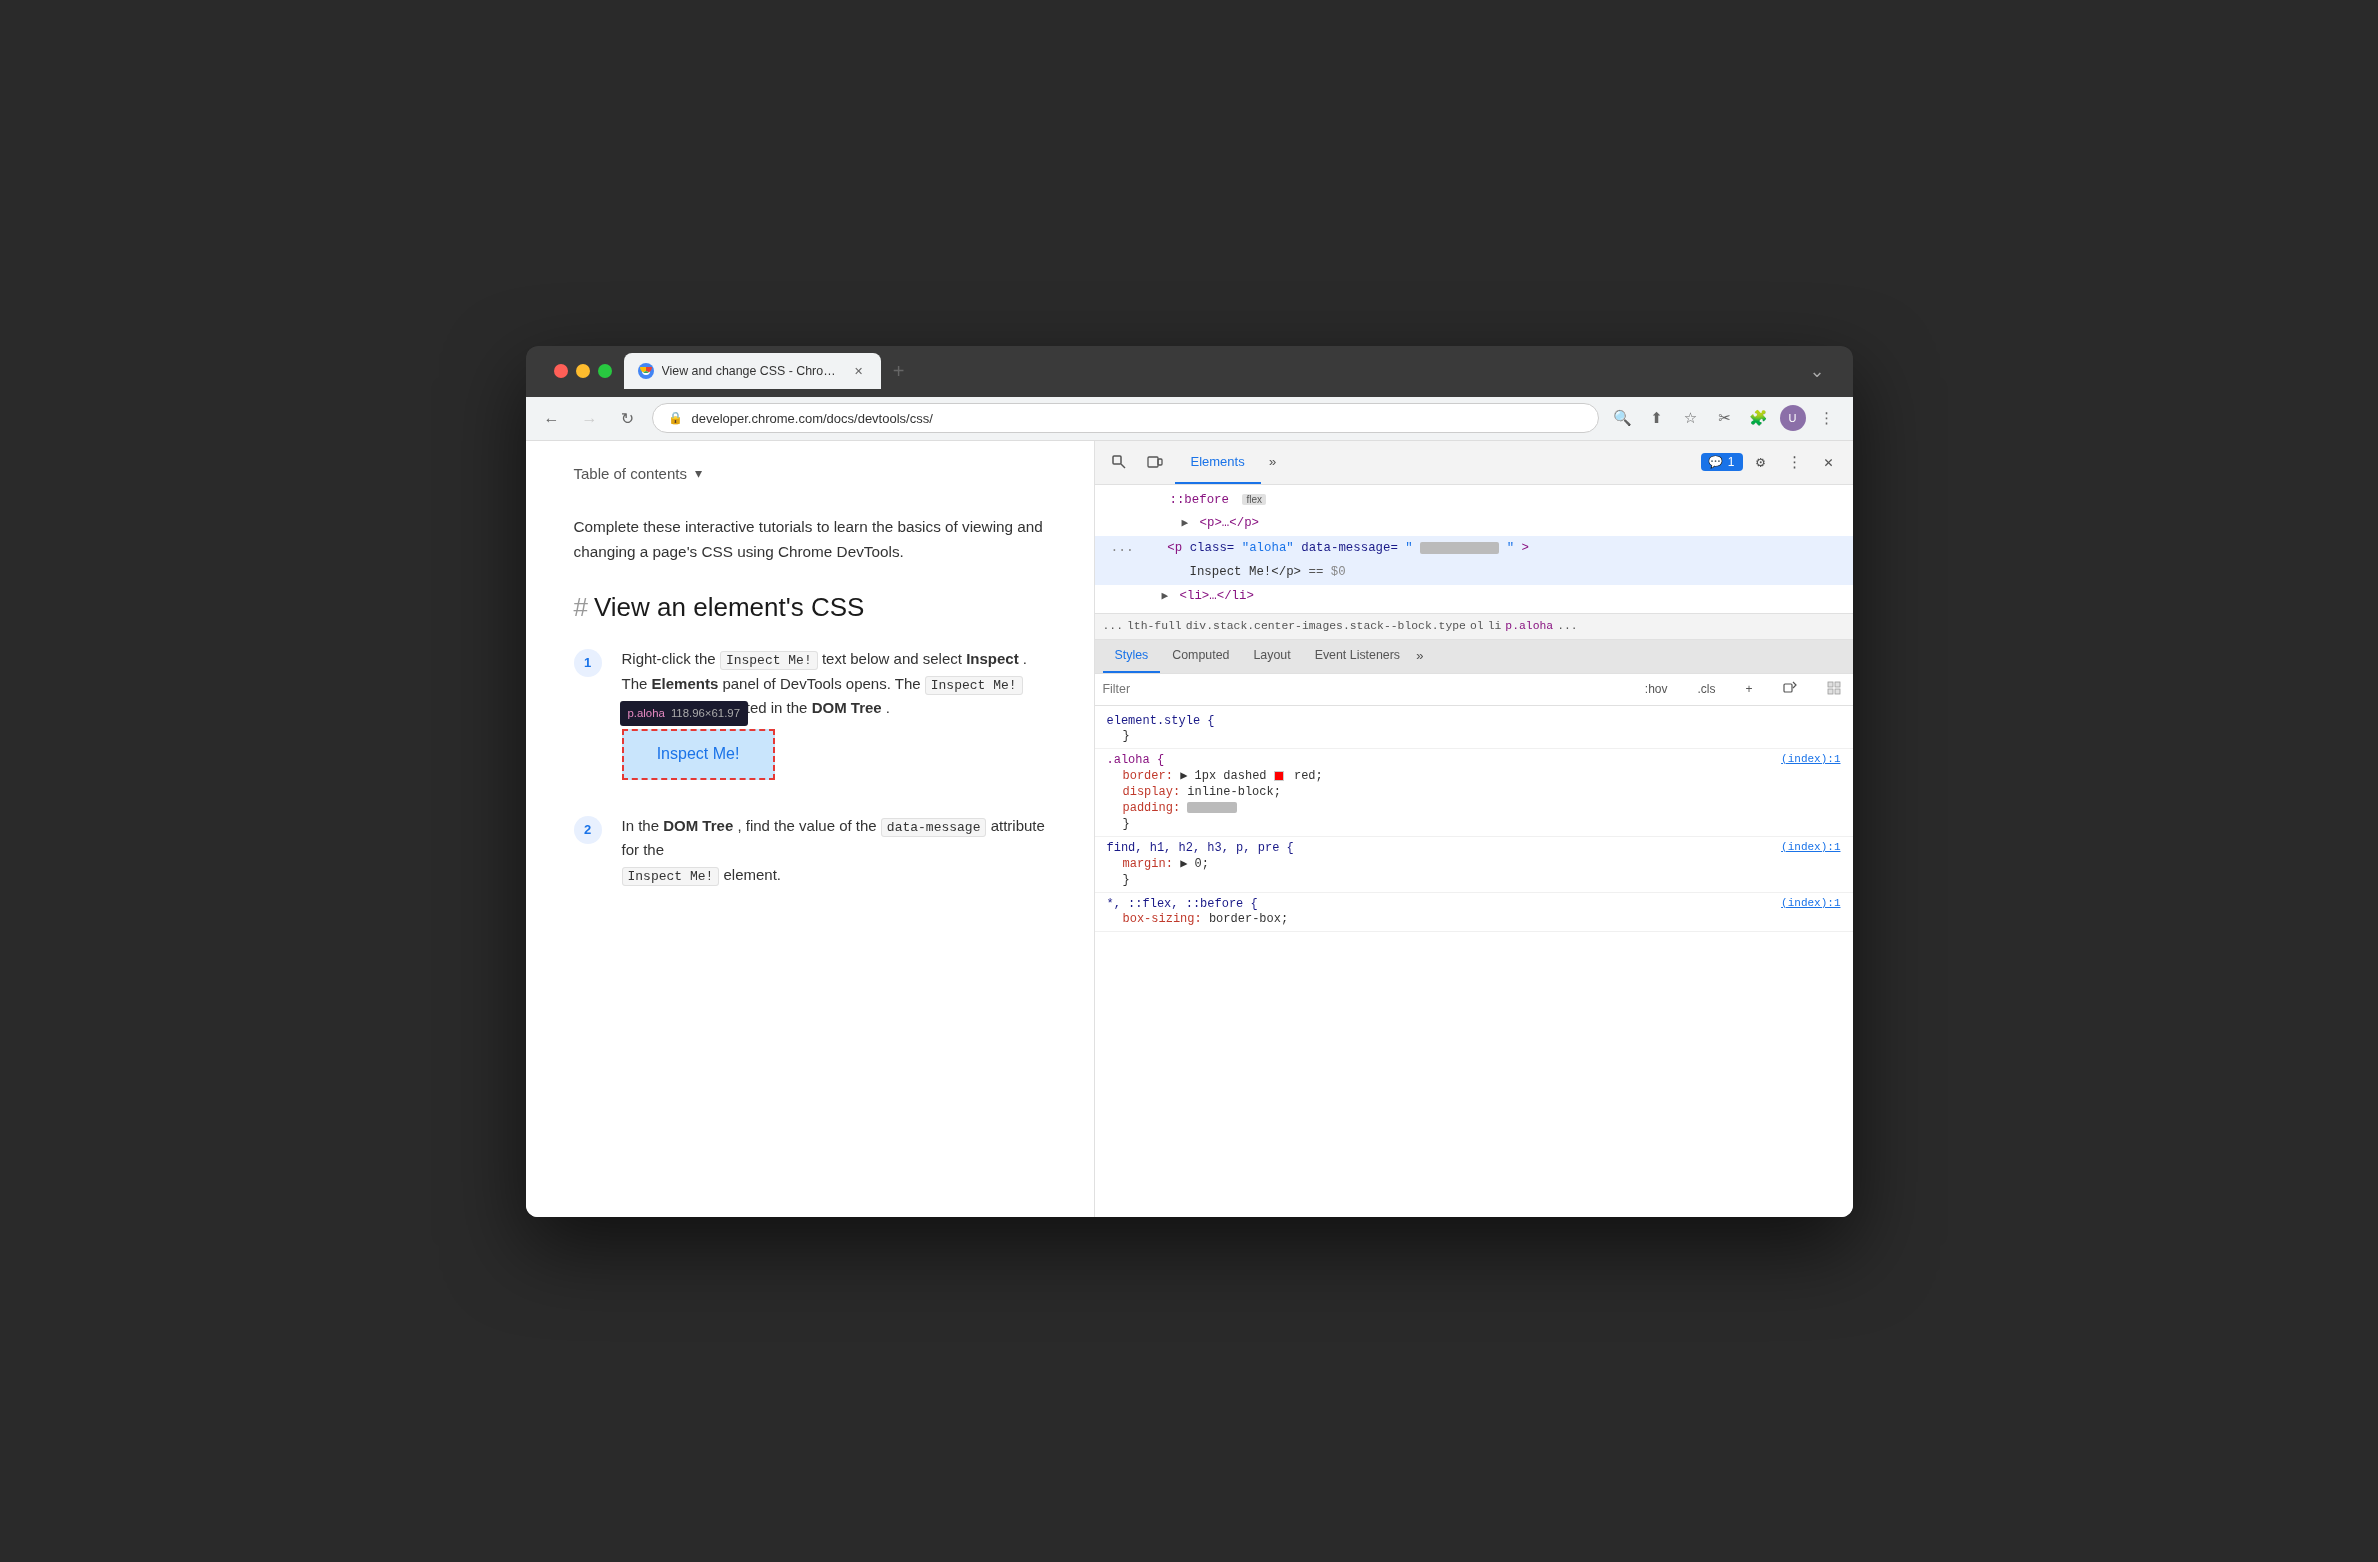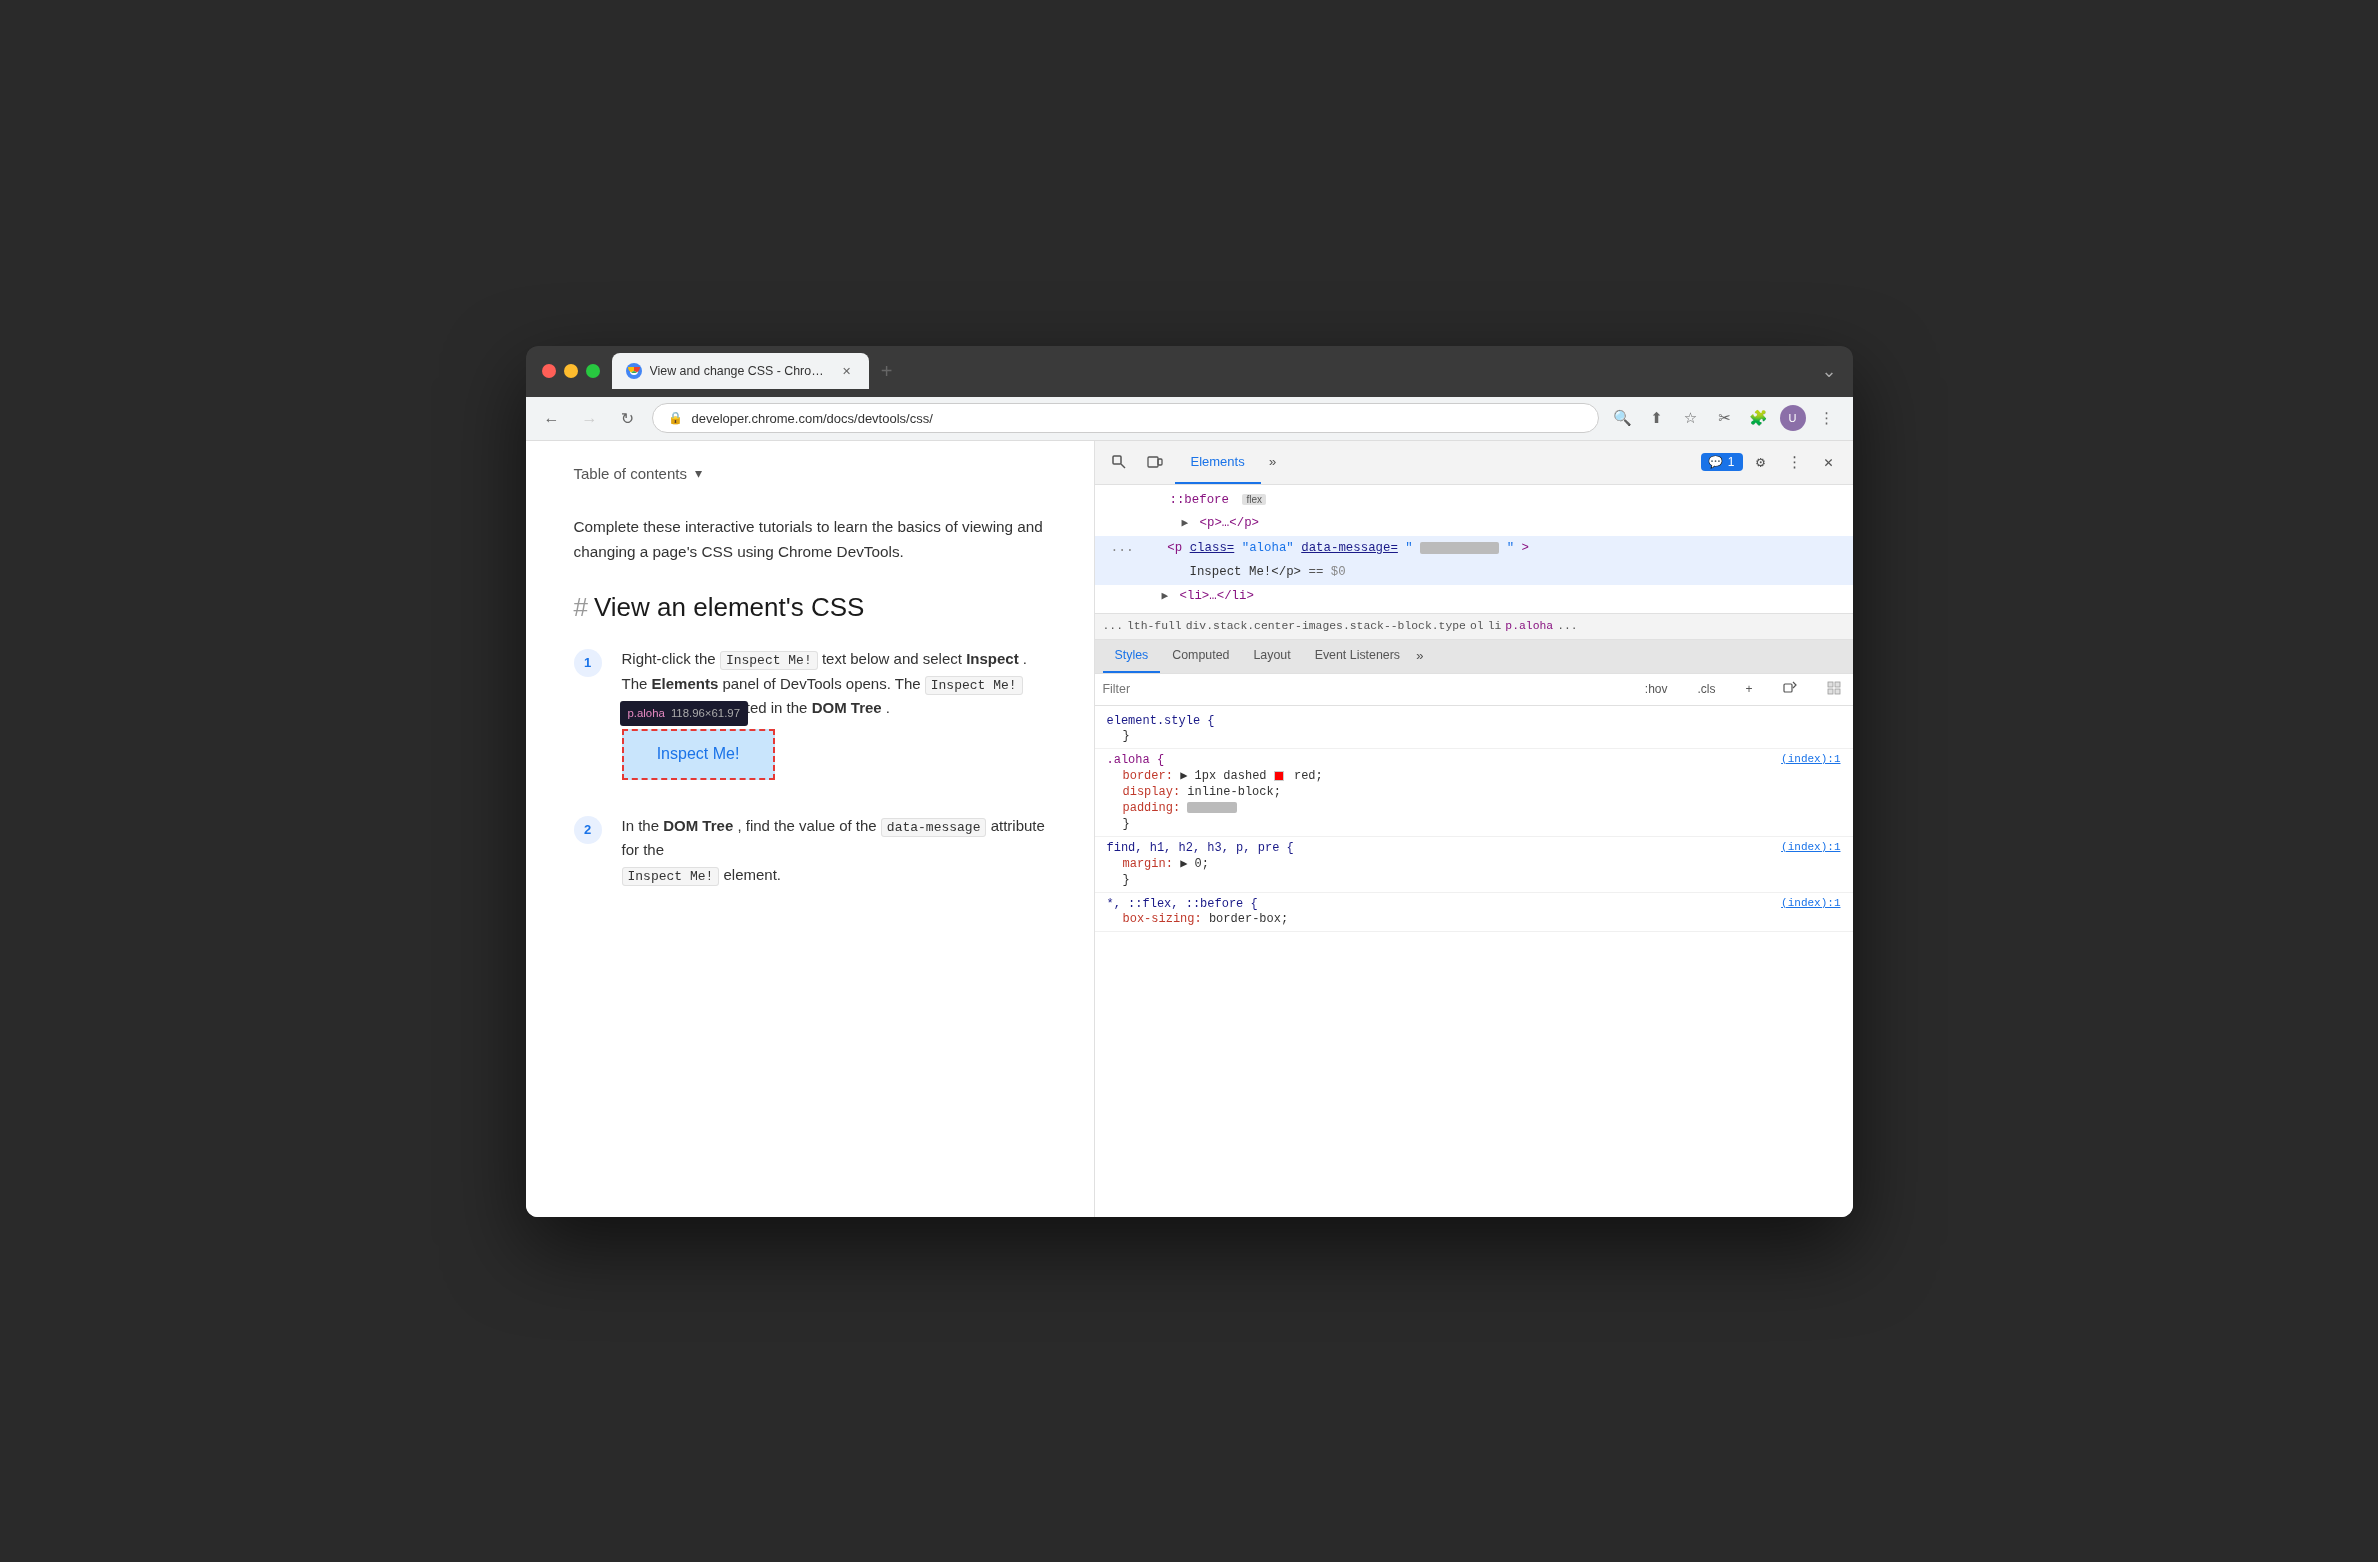--- a/index.html
+++ b/index.html
@@ -25,7 +25,7 @@
       height: 51px;
       display: flex;
       align-items: center;
-      padding: 0 16px;
+      padding: 0 28px;
       gap: 12px;
     }
     .traffic-lights {

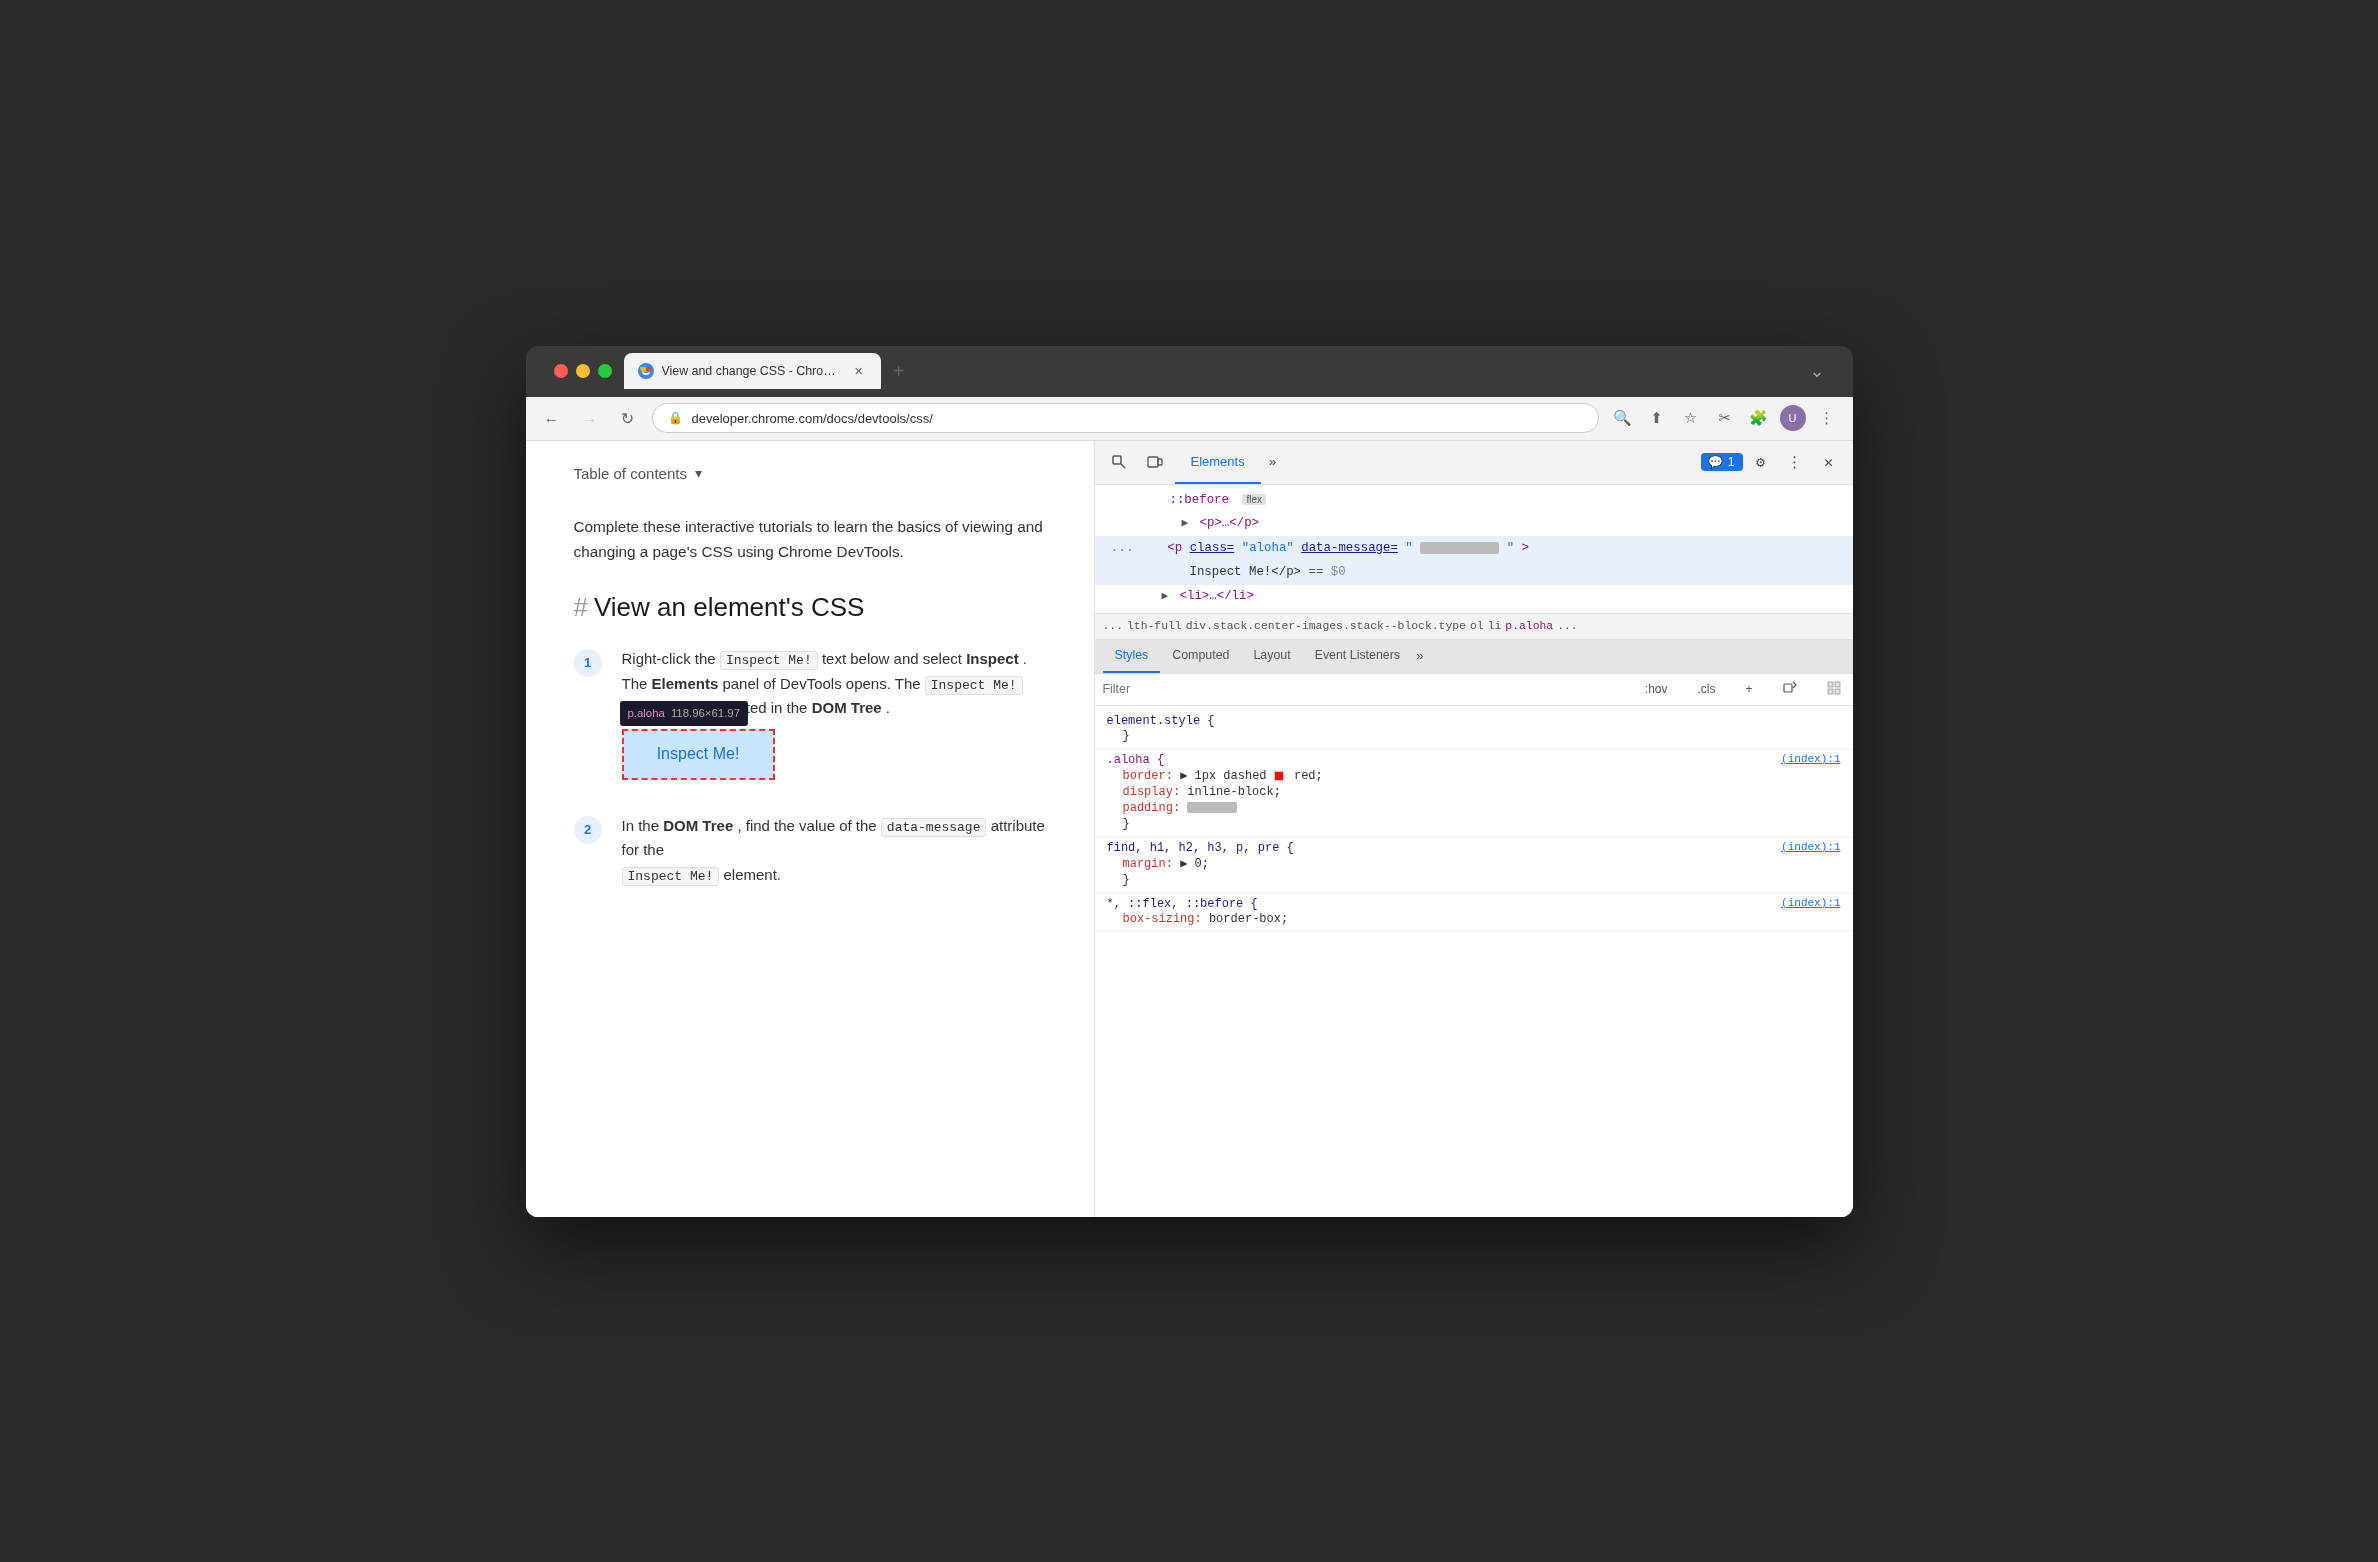--- a/index.html
+++ b/index.html
@@ -370,7 +370,7 @@
       background: #e8f0fe;
     }
     .dom-tag { color: #881280; }
-    .dom-attr { color: #1a1a88; text-decoration: underline; }
+    .dom-attr { color: #1a1a88; }
     .dom-val { color: #1a73e8; }
     .dom-text { color: #333; }
     .dom-pseudo { color: #881280; }

